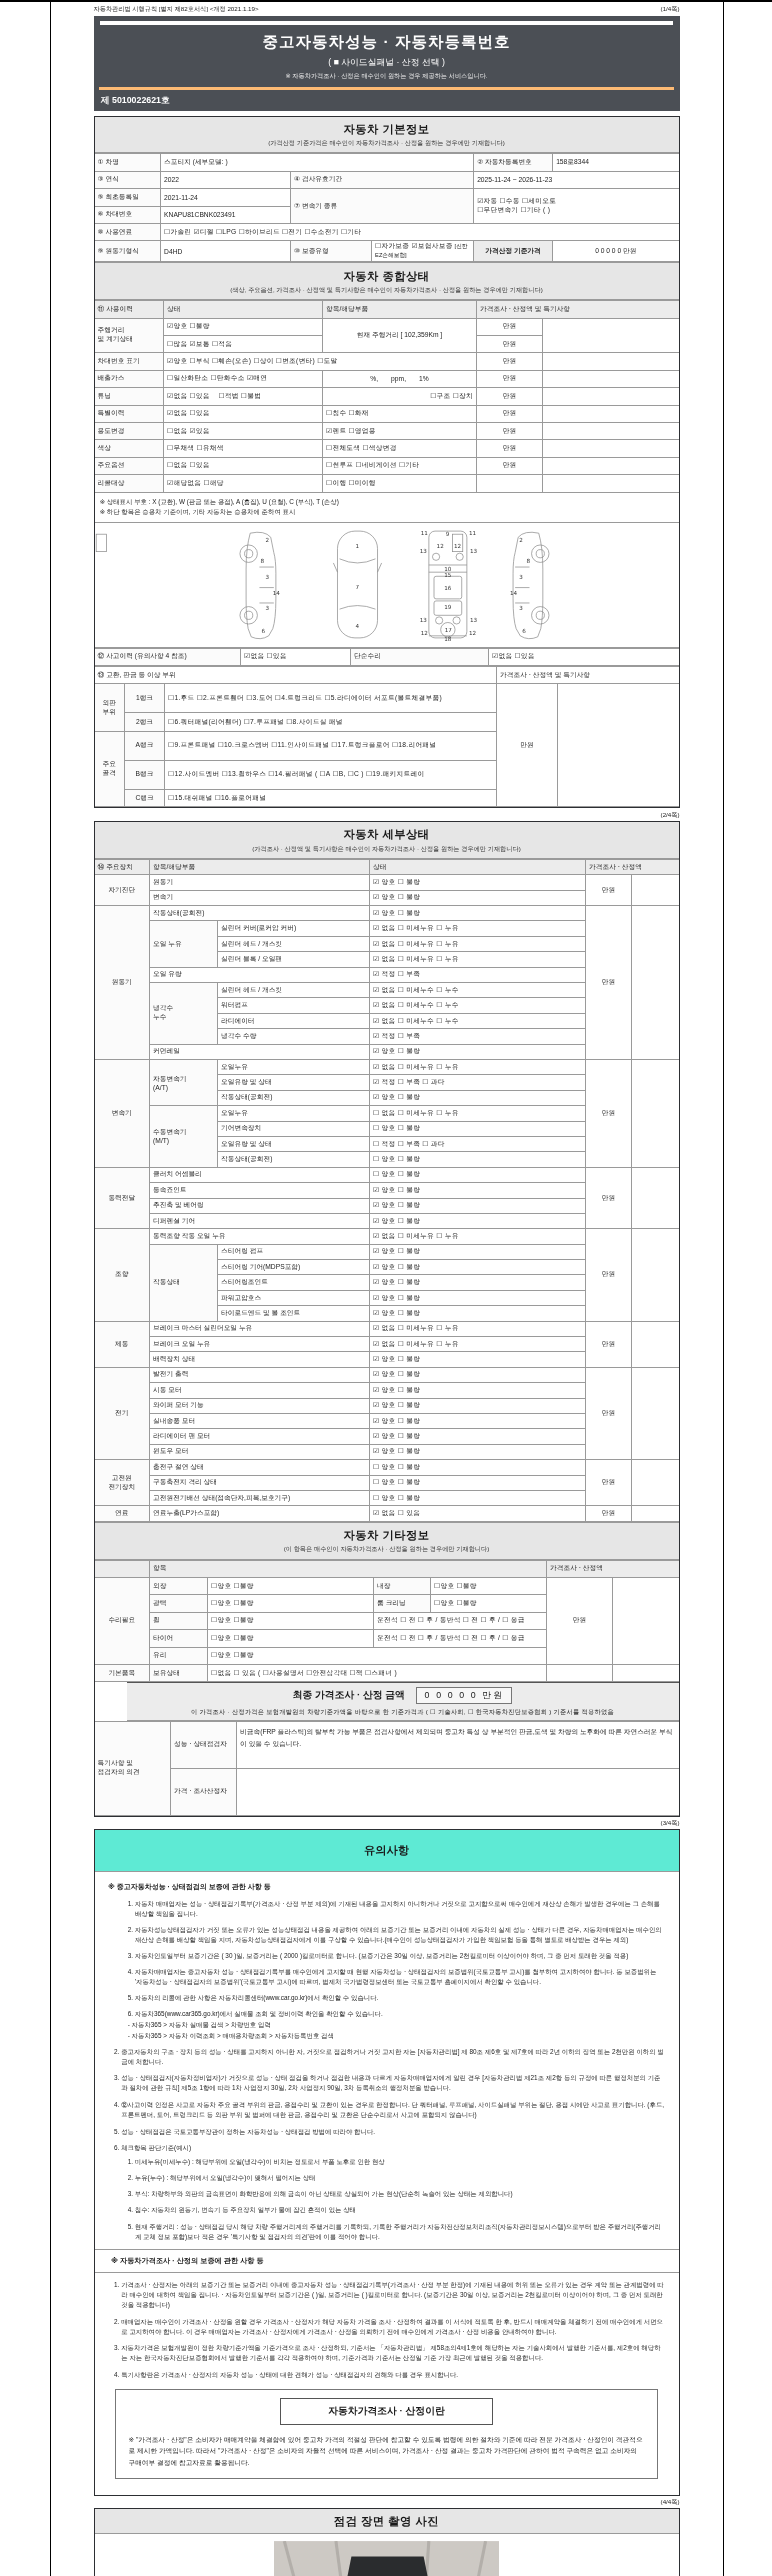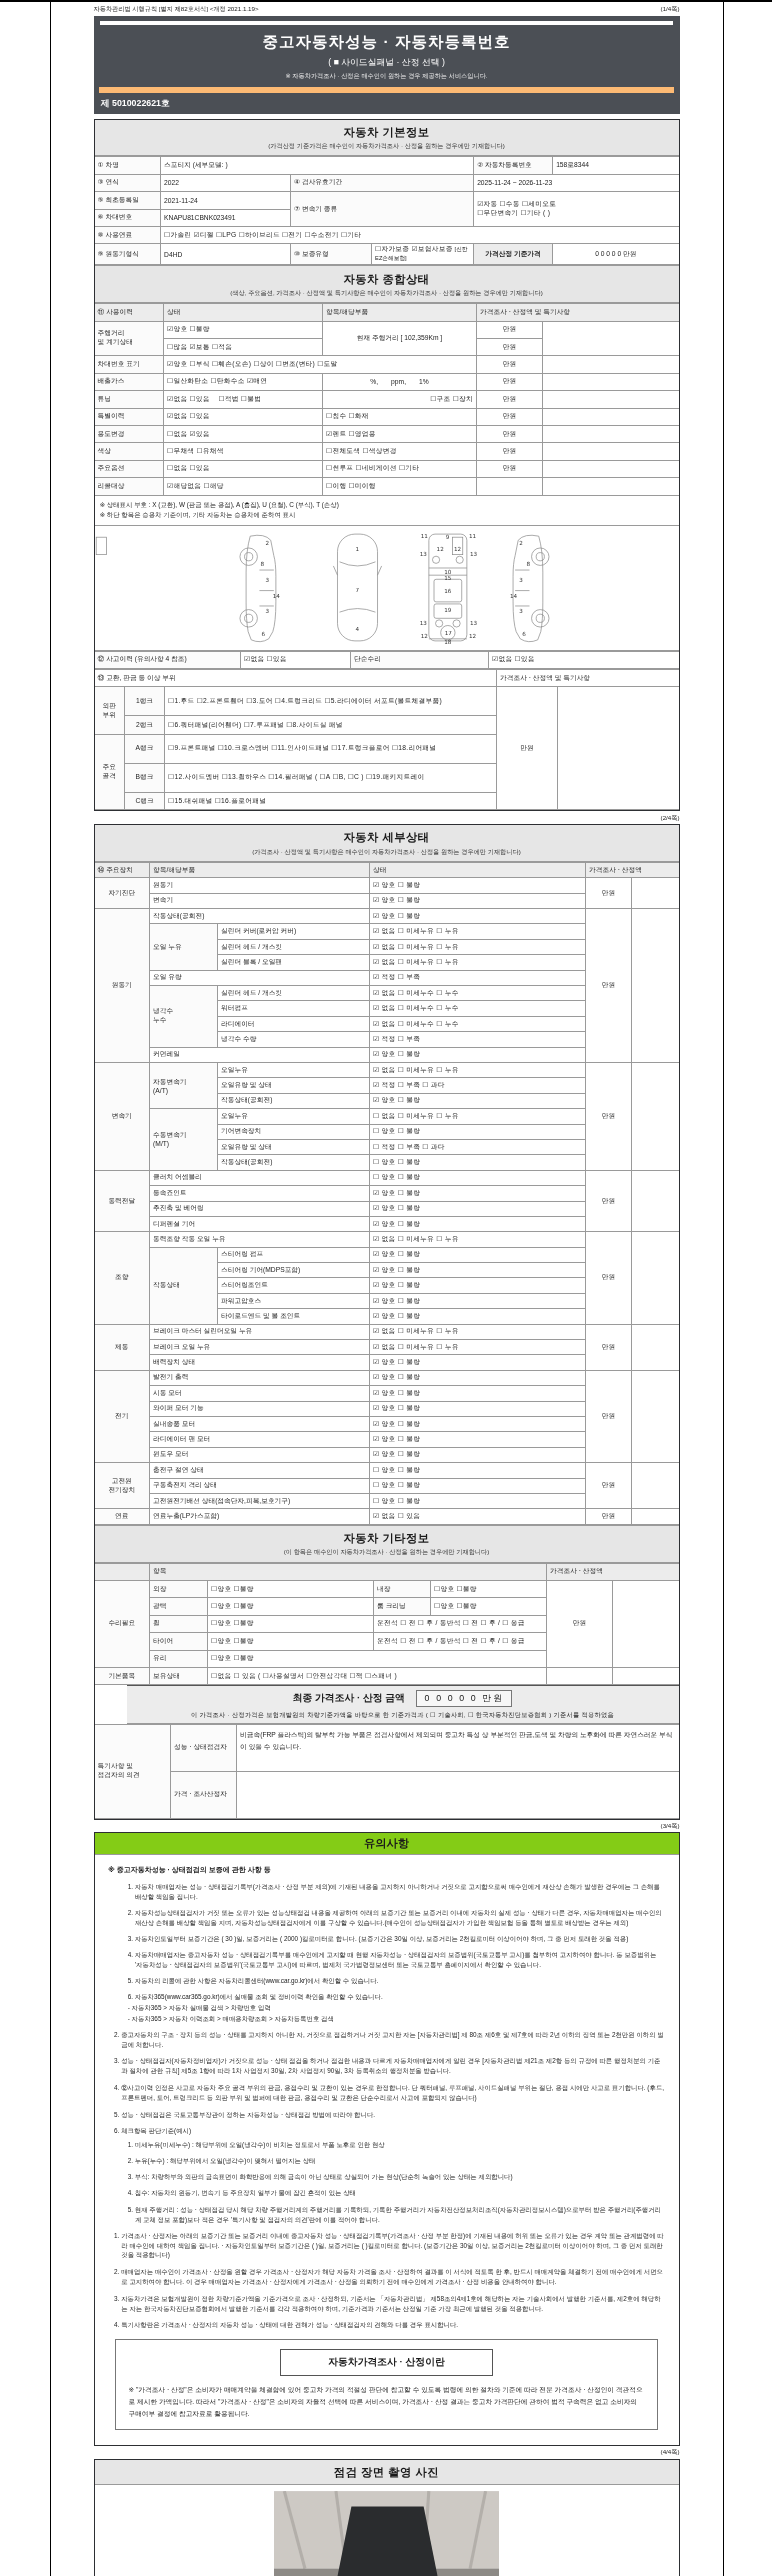--- a/index.html
+++ b/index.html
@@ -15,7 +15,7 @@
   .tbox .t1{text-align:center;font-size:15.5px;font-weight:bold;letter-spacing:1px;}
   .tbox .t2{text-align:center;font-size:8.8px;margin-top:4.1px;}
   .tbox .t3{text-align:center;font-size:6.2px;margin-top:3.1px;color:#eee;}
-  .tbox .docno{font-size:8.8px;font-weight:bold;padding:5.2px 2.1px 4.1px 2.1px;border-top:6px solid #fdba74;margin-top:6.2px;}
+  .tbox .docno{font-size:8.8px;font-weight:bold;padding:5.2px 2.1px 4.1px 2.1px;border-top:3px solid #fdba74;margin-top:6.2px;}
   
   .st{background:#e6e6e6;border-bottom:0.5px solid #9a9a9a;text-align:center;padding:5.2px 3.1px 4.1px 3.1px;}
   .st .h{font-size:11.3px;font-weight:bold;letter-spacing:0.5px;}

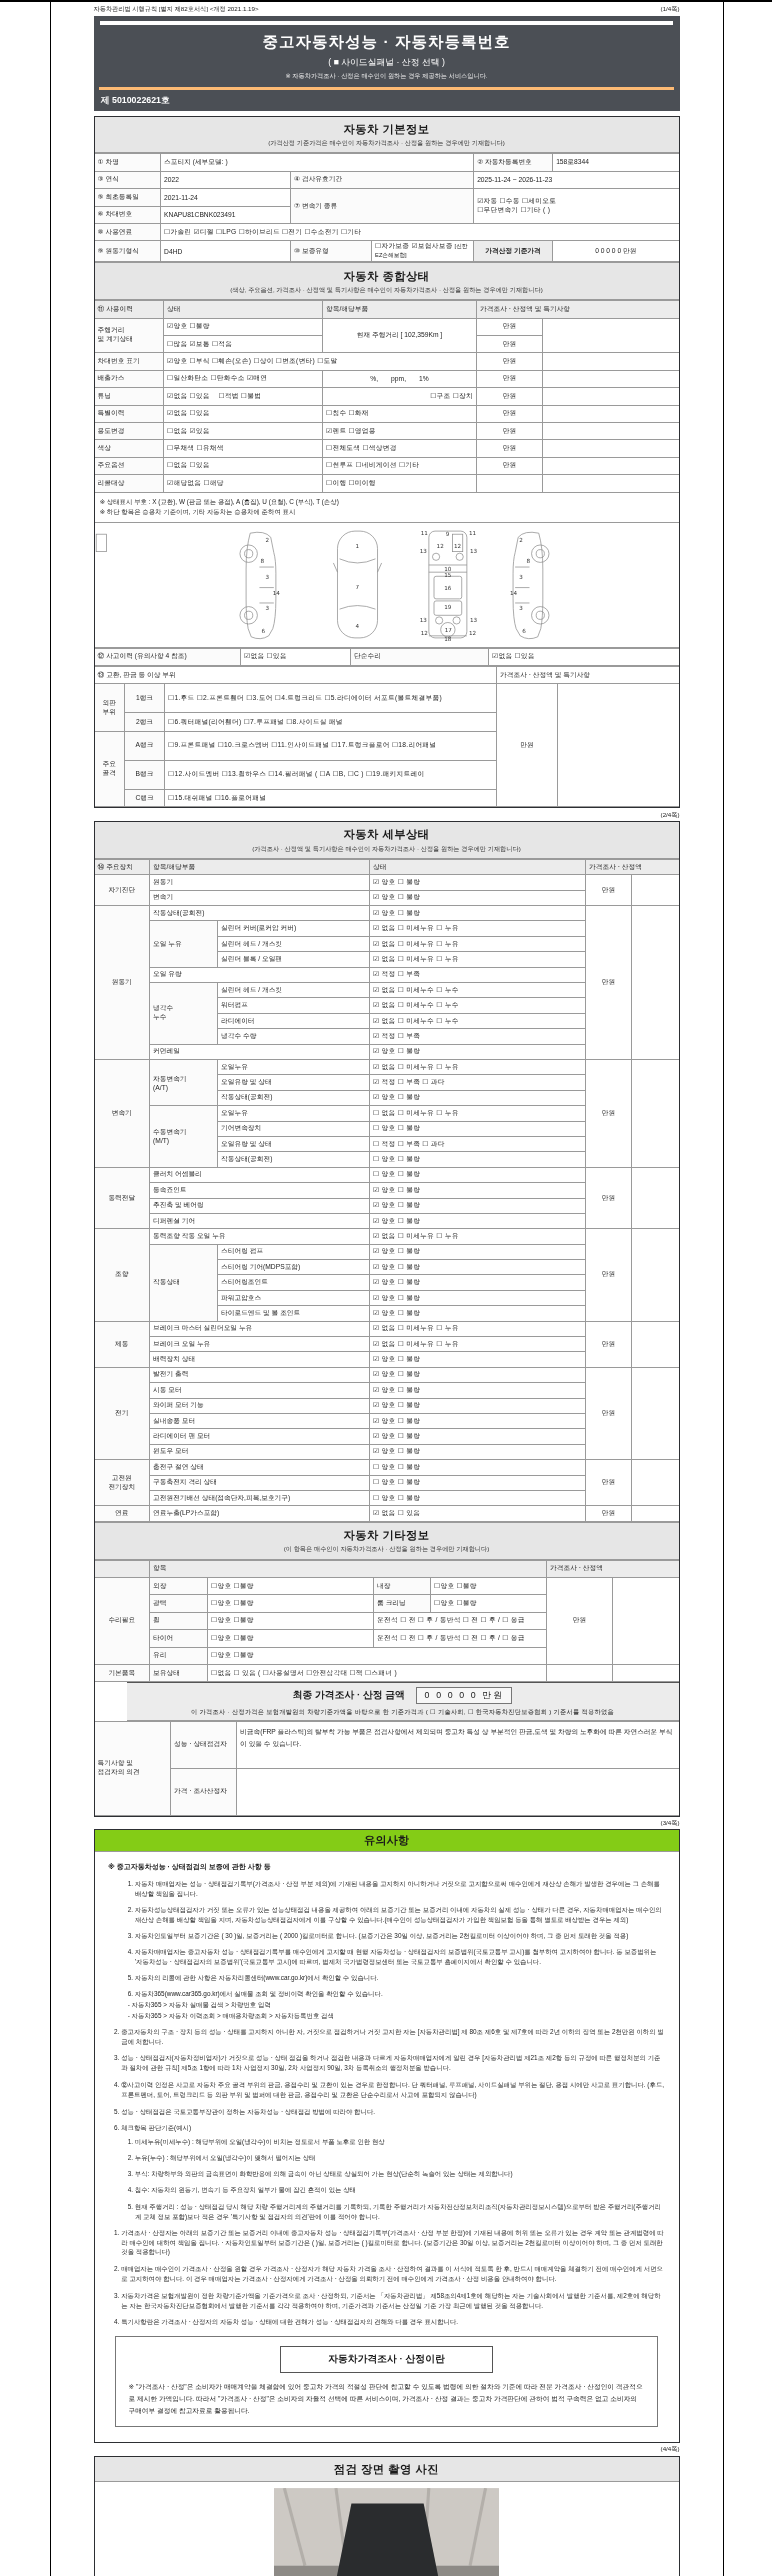--- a/index.html
+++ b/index.html
@@ -39,7 +39,7 @@
   .finalband .fv{display:inline-block;border:0.5px solid #777;background:#f7f7f7;font-size:8.8px;padding:1.5px 7.2px;letter-spacing:2.1px;}
   .finalband .fn{font-size:6.2px;margin-top:3.1px;}
   
-  .ntitle{background:#84cc16;border-bottom:0.5px solid #9a9a9a;text-align:center;font-size:11.3px;font-weight:bold;padding:3px 0;}
+  .ntitle{background:#5eead4;border-bottom:0.5px solid #9a9a9a;text-align:center;font-size:11.3px;font-weight:bold;padding:13px 0;}
   .nbody{padding:7.2px 13.4px 5.2px 13.4px;}
   .nh{font-size:7px;font-weight:bold;margin:3.1px 0 6.2px 0;}
   .ni{font-size:6.4px;line-height:1.55;margin:0 0 6.7px 0;padding-left:13.4px;text-indent:-7.2px;}

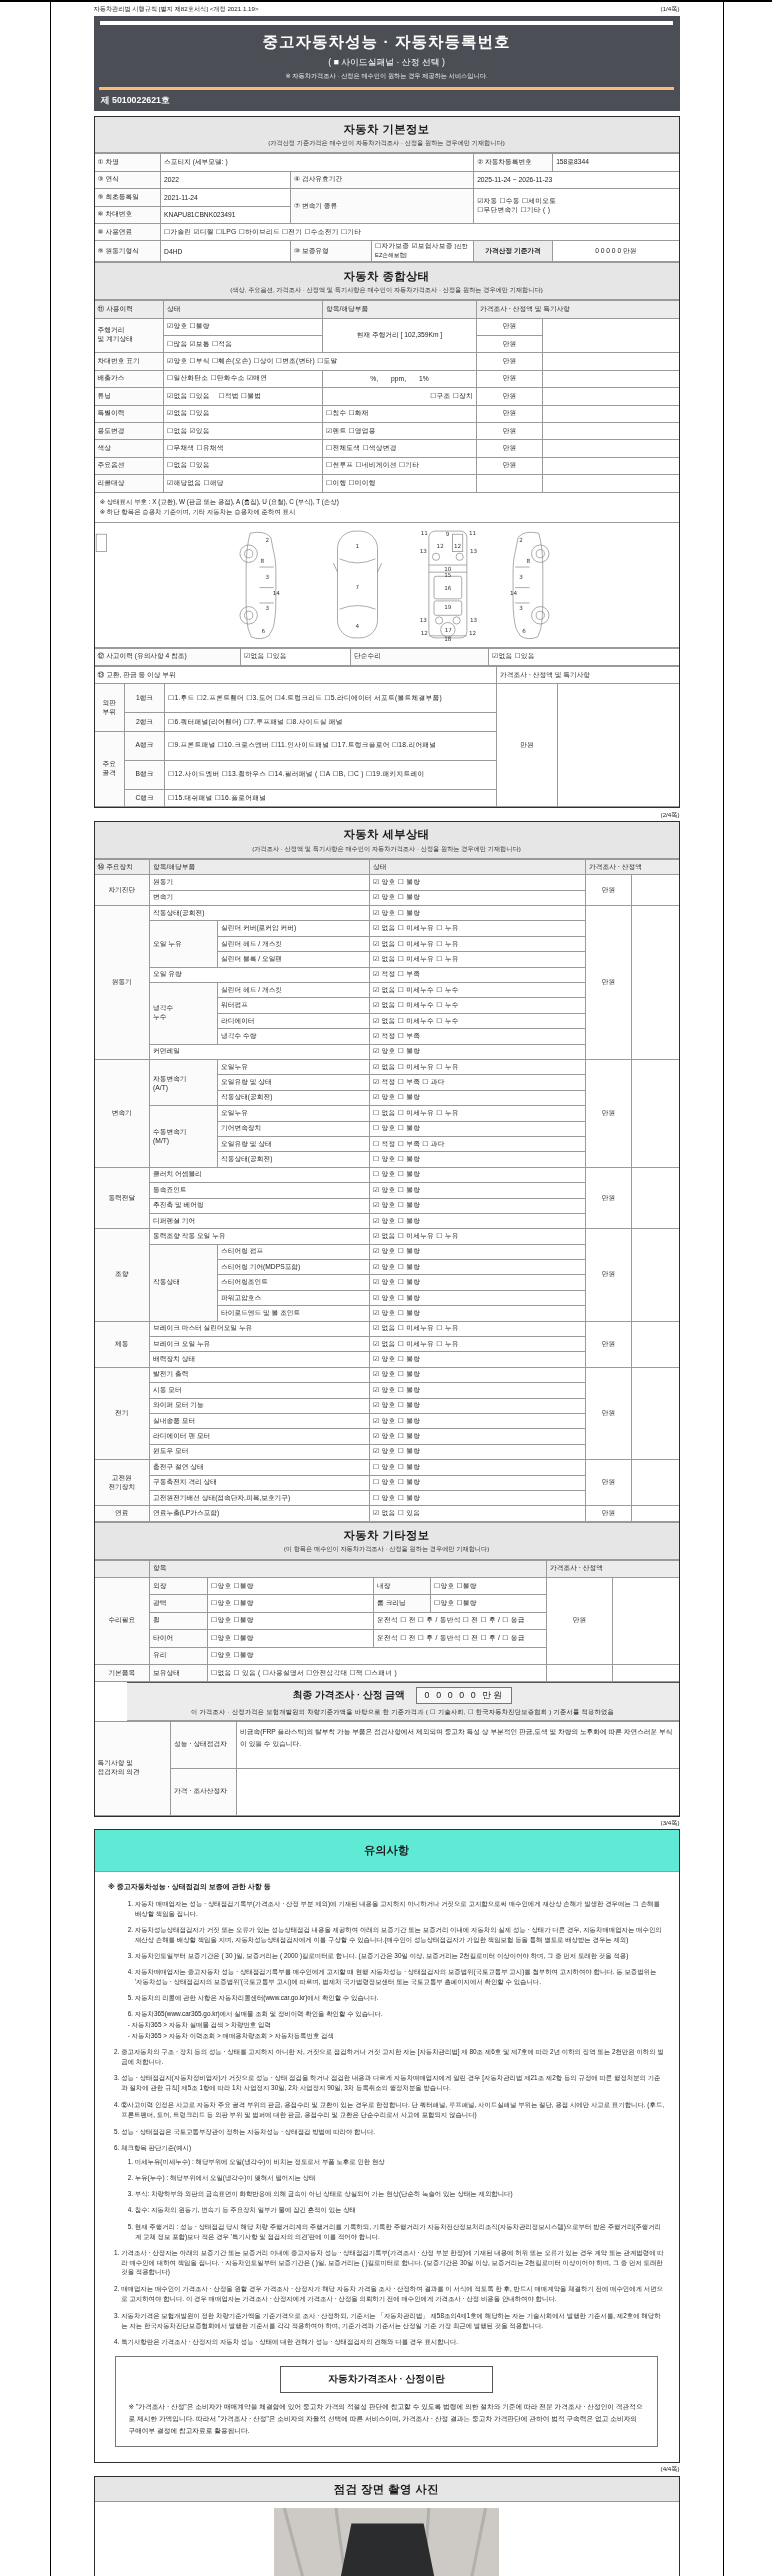--- a/index.html
+++ b/index.html
@@ -717,6 +717,7 @@
       <p class="nsub">3.  부식: 차량하부와 외판의 금속표면이 화학반응에 의해 금속이 아닌 상태로 상실되어 가는 현상(단순히 녹슬어 있는 상태는 제외합니다)</p>
       <p class="nsub">4.  침수: 자동차의 원동기, 변속기 등 주요장치 일부가 물에 잠긴 흔적이 있는 상태</p>
       <p class="nsub">5.  현재 주행거리 : 성능 · 상태점검 당시 해당 차량 주행거리계의 주행거리를 기록하되, 기록한 주행거리가 자동차전산정보처리조직(자동차관리정보시스템)으로부터 받은 주행거리(주행거리계 교체 정보 포함)보다 적은 경우 '특기사항 및 점검자의 의견'란에 이를 적어야 합니다.</p>
+      <div class="nsep">※ 자동차가격조사 · 산정의 보증에 관한 사항 등</div>
       <p class="ni">1.  가격조사 · 산정자는 아래의 보증기간 또는 보증거리 이내에 중고자동차 성능 · 상태점검기록부(가격조사 · 산정 부분 한정)에 기재된 내용에 허위 또는 오류가 있는 경우 계약 또는 관계법령에 따라 매수인에 대하여 책임을 집니다.  · 자동차인도일부터 보증기간은 (      )일, 보증거리는 (      )킬로미터로 합니다. (보증기간은 30일 이상, 보증거리는 2천킬로미터 이상이어야 하며, 그 중 먼저 도래한 것을 적용합니다)</p>
       <p class="ni">2.  매매업자는 매수인이 가격조사 · 산정을 원할 경우 가격조사 · 산정자가 해당 자동차 가격을 조사 · 산정하여 결과를 이 서식에 적도록 한 후, 반드시 매매계약을 체결하기 전에 매수인에게 서면으로 고지하여야 합니다. 이 경우 매매업자는 가격조사 · 산정자에게 가격조사 · 산정을 의뢰하기 전에 매수인에게 가격조사 · 산정 비용을 안내하여야 합니다.</p>
       <p class="ni">3.  자동차가격은 보험개발원이 정한 차량기준가액을 기준가격으로 조사 · 산정하되, 기준서는 「자동차관리법」 제58조의4제1호에 해당하는 자는 기술사회에서 발행한 기준서를, 제2호에 해당하는 자는 한국자동차진단보증협회에서 발행한 기준서를 각각 적용하여야 하며, 기준가격과 기준서는 산정일 기준 가장 최근에 발행된 것을 적용합니다.</p>

